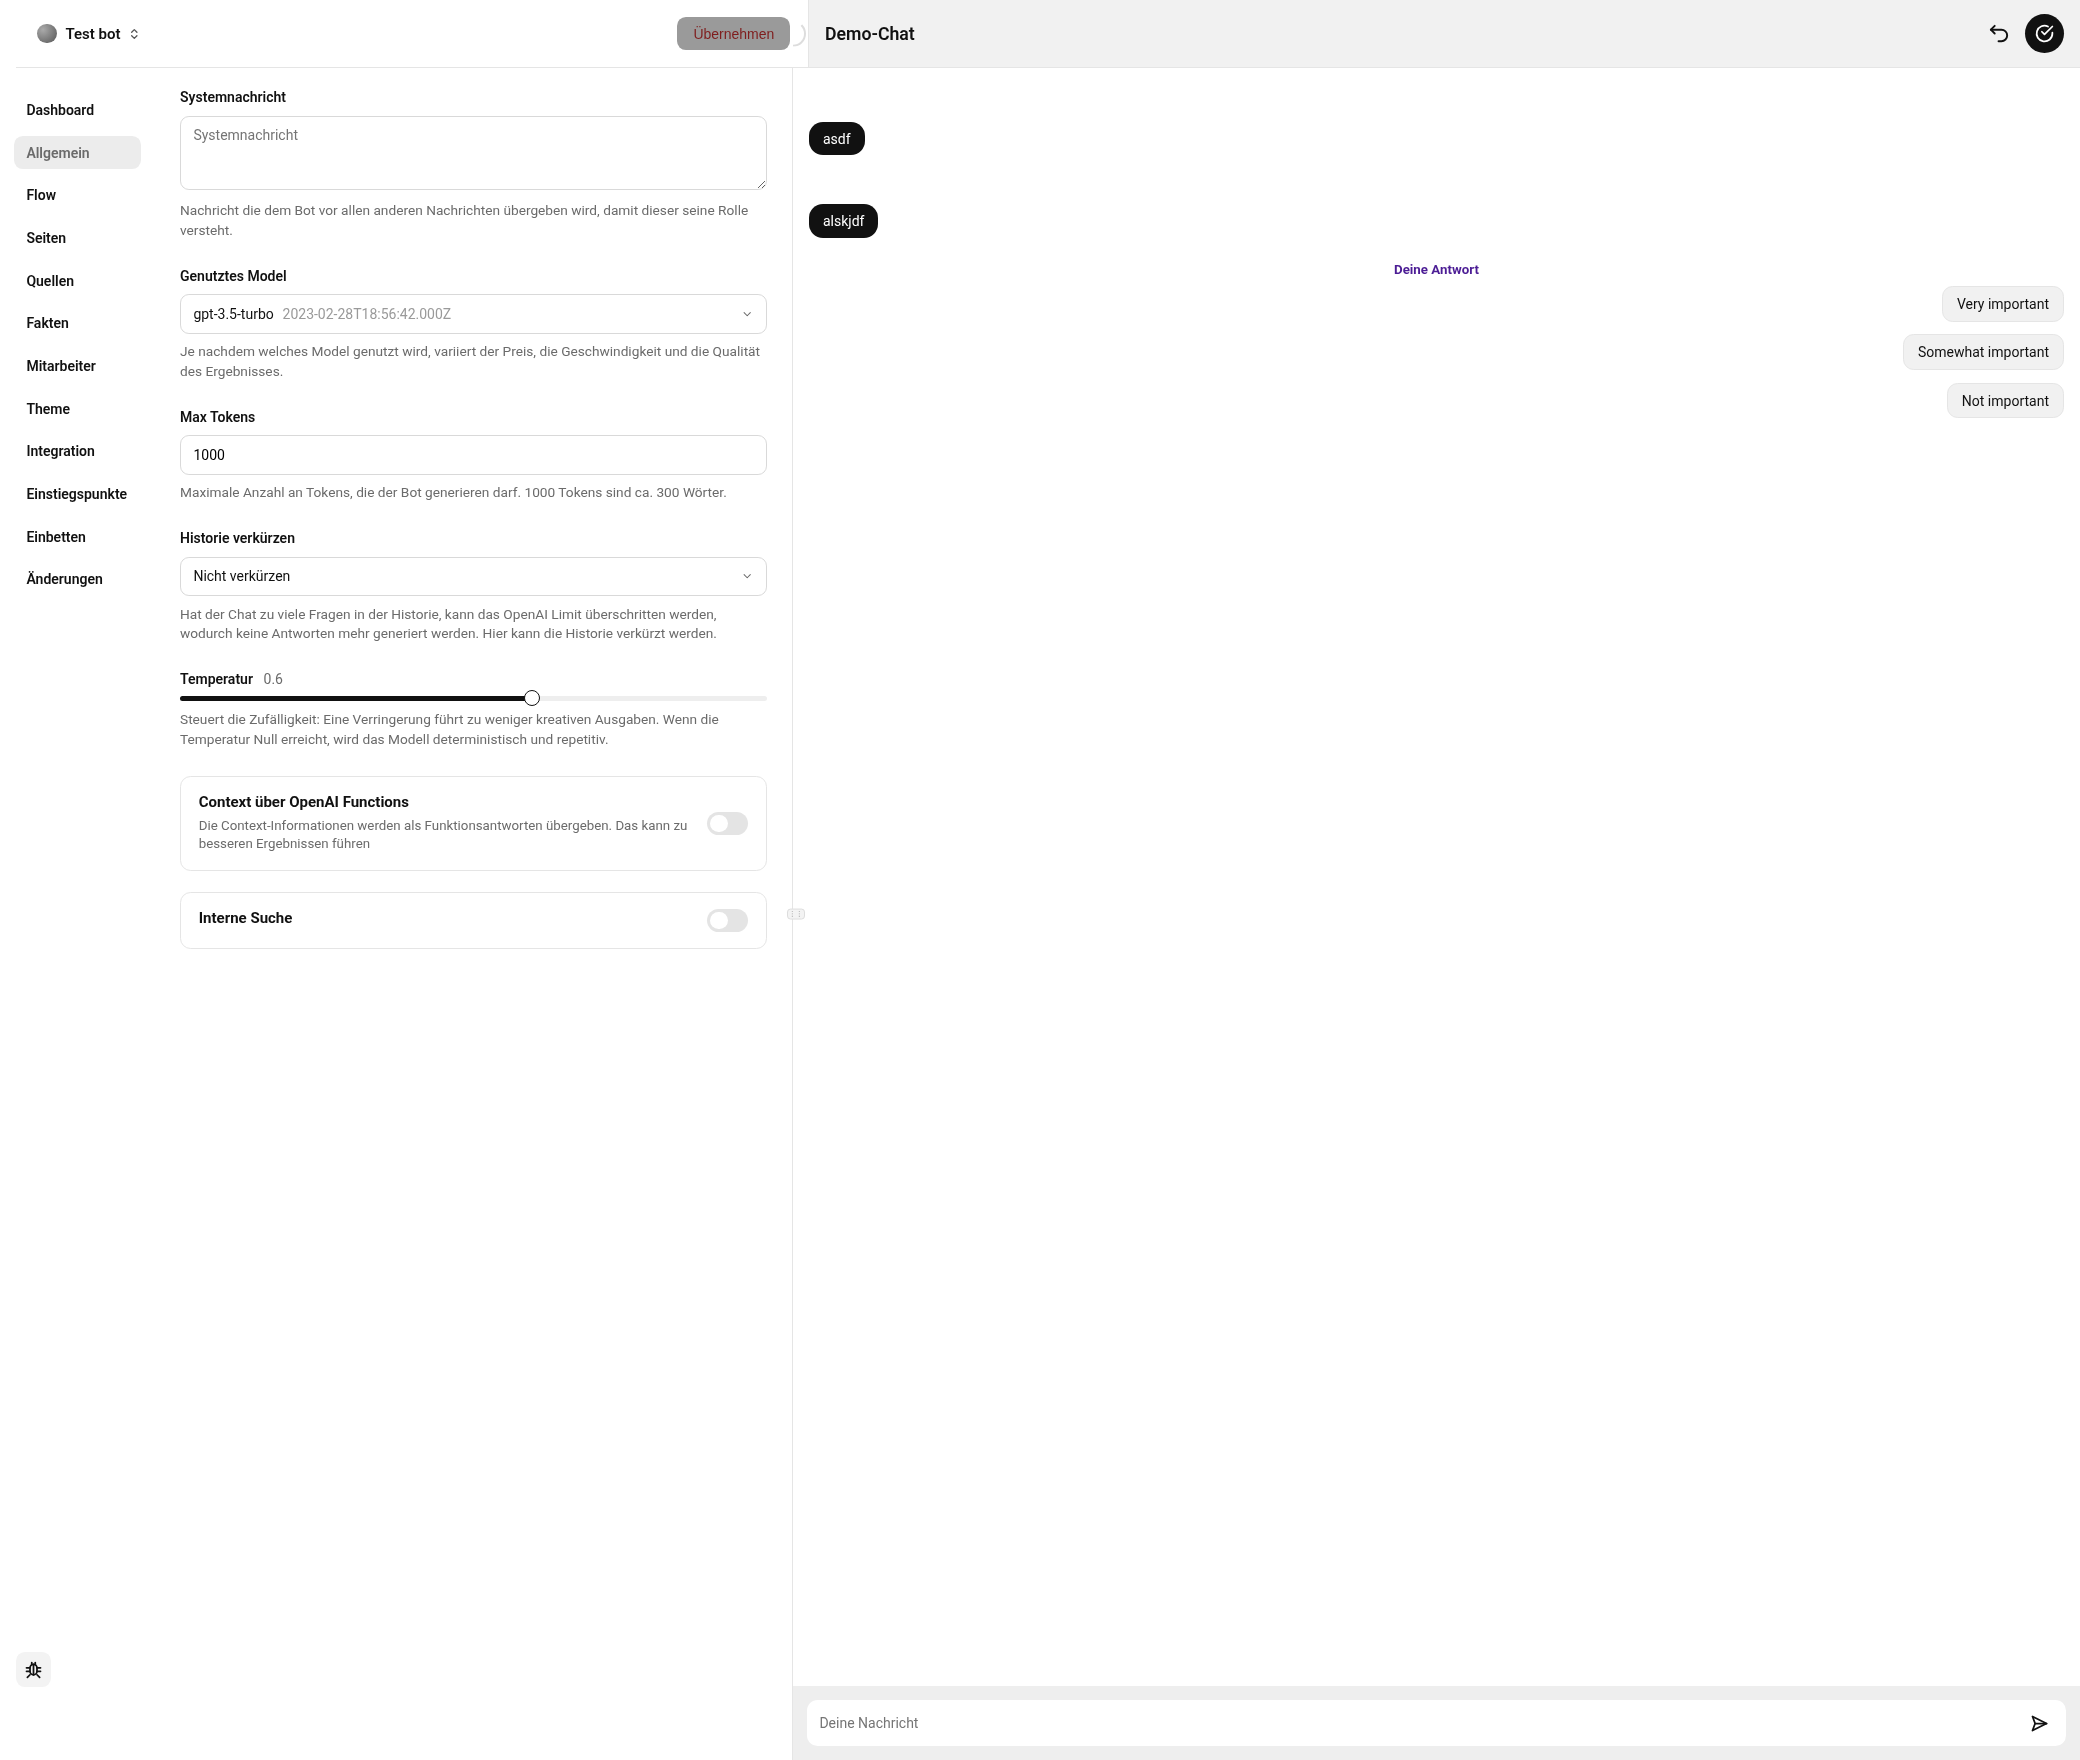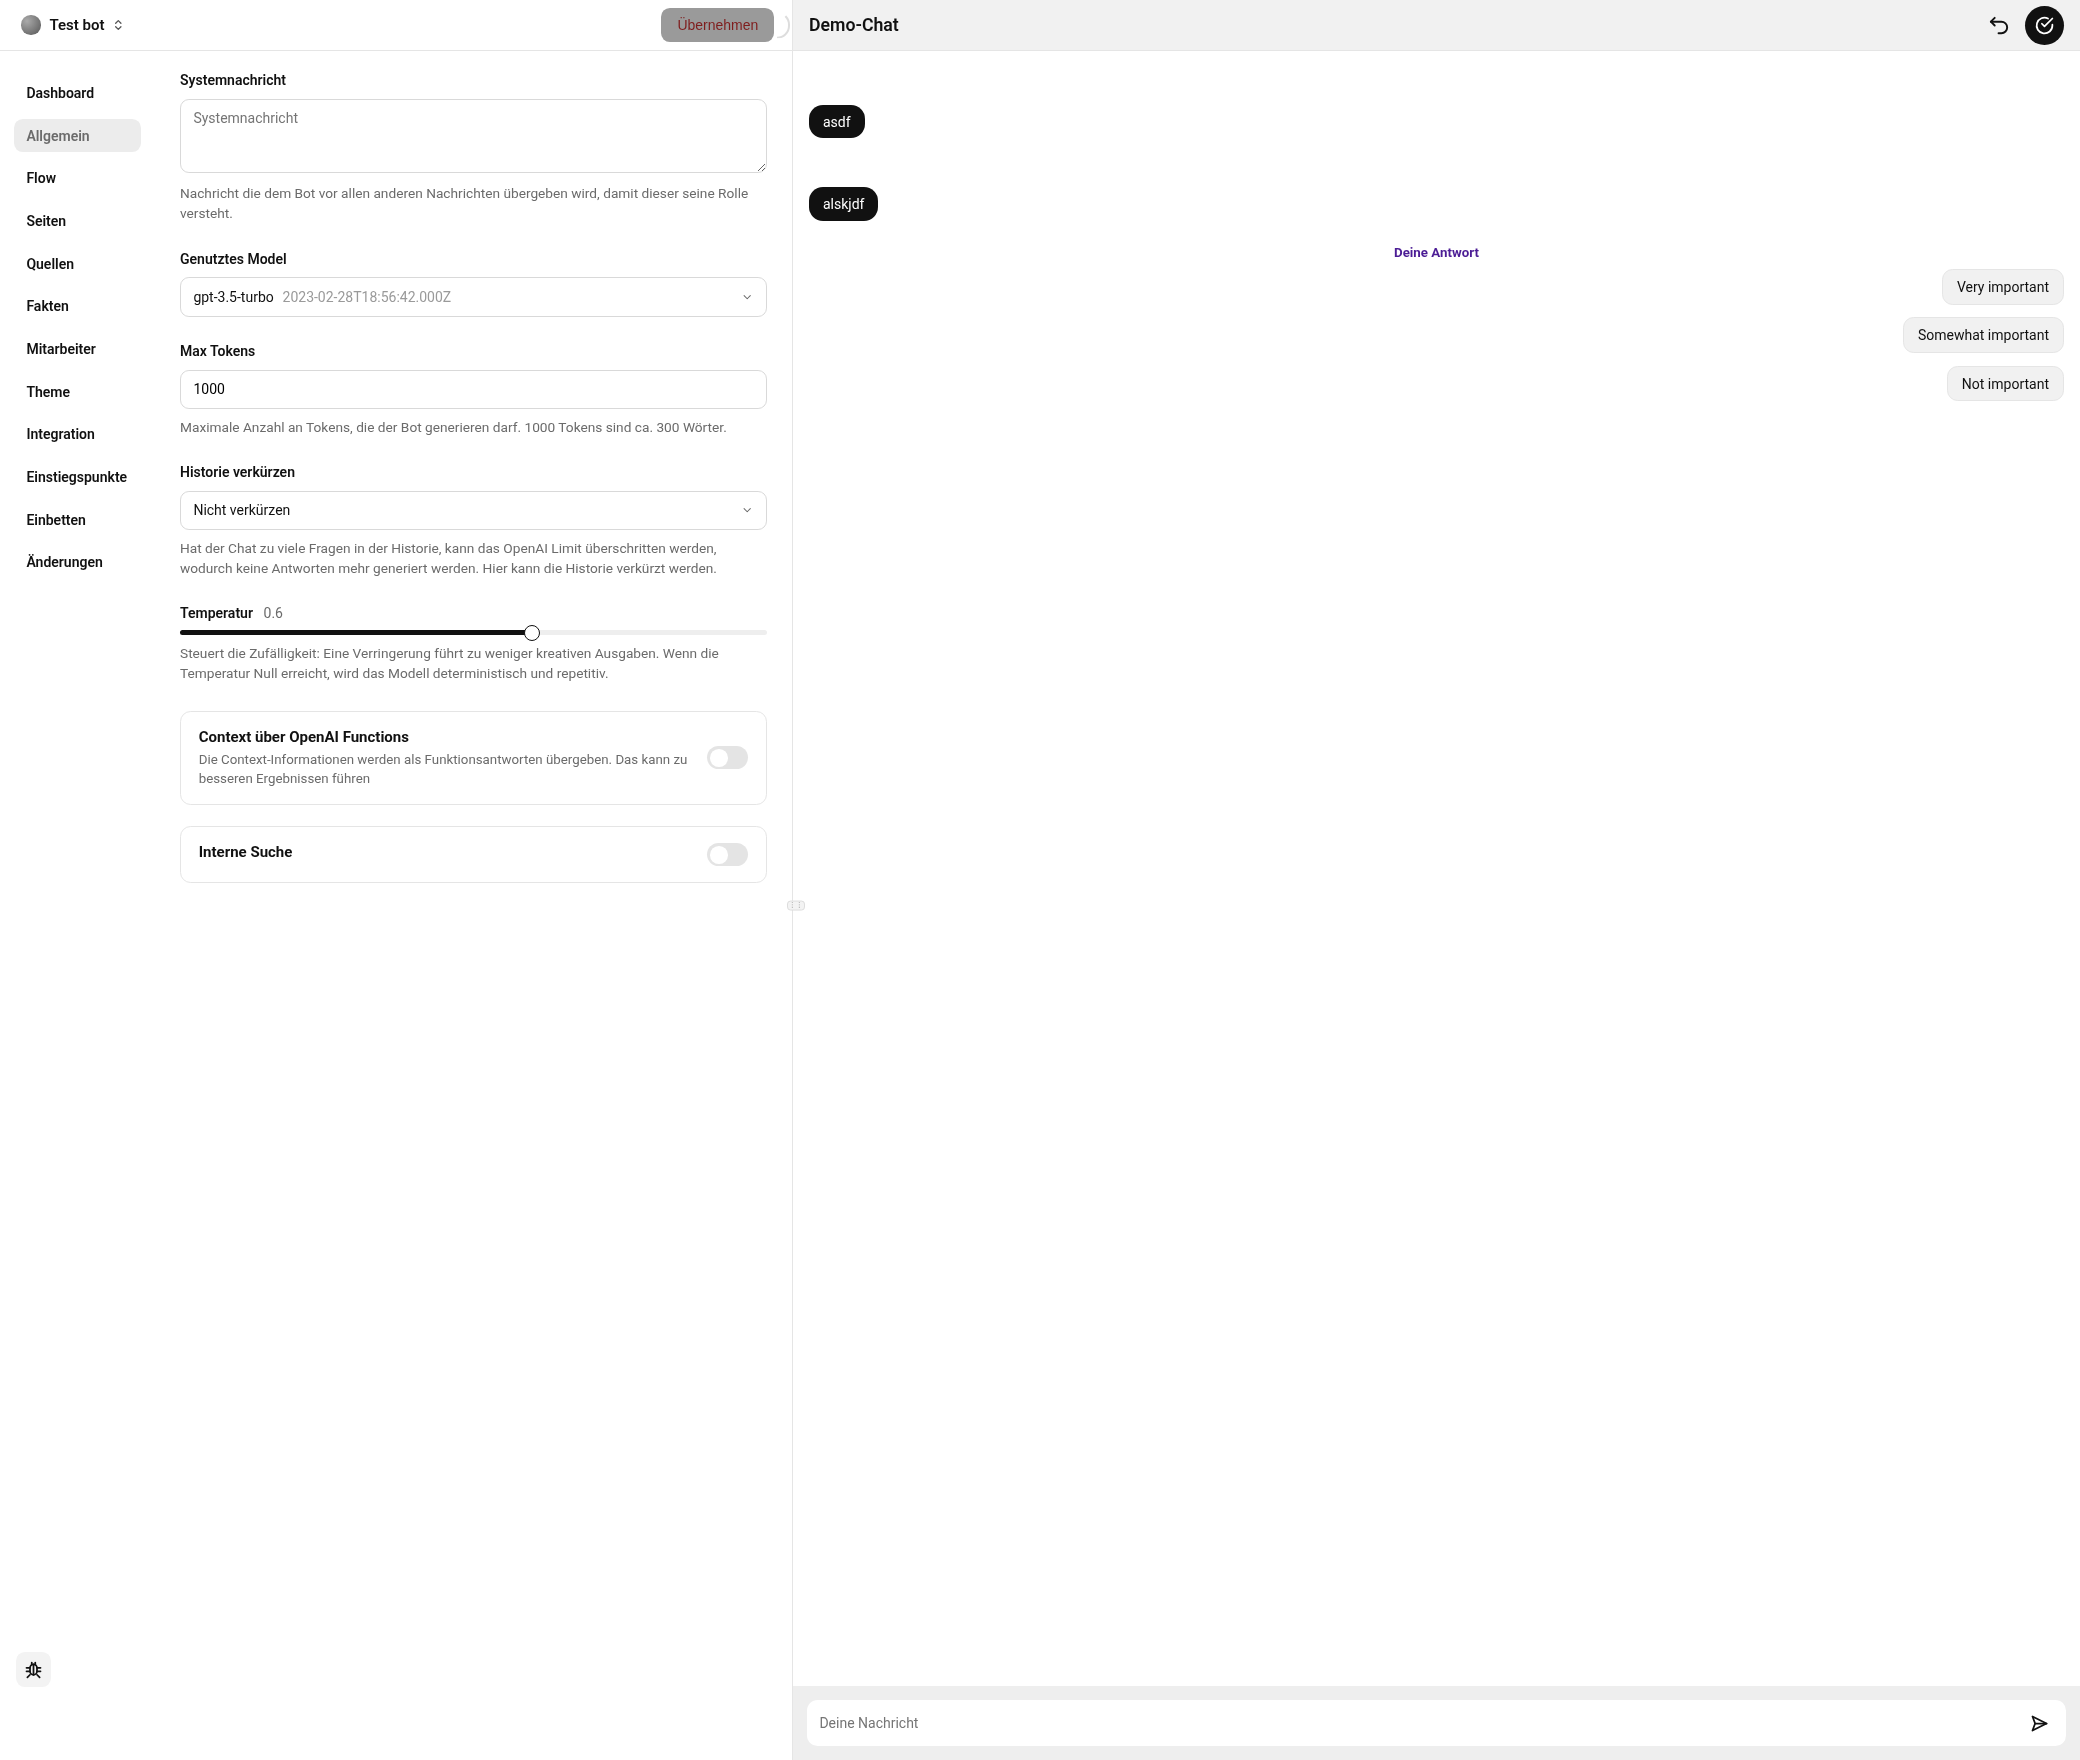--- a/index.html
+++ b/index.html
@@ -7,7 +7,7 @@
 body { display: flex; flex-direction: column; overflow: hidden; background: #fff; }
 
 
-.topbar { display: flex; height: 51px; border-bottom: 0.9px solid #e5e5e5; }
+.topbar { display: flex; height: 68px; border-bottom: 0.9px solid #e5e5e5; margin-left: 16px; }
 .topbar-left { flex: 0 0 792px; display: flex; align-items: center; justify-content: space-between; padding: 0 17.7px 0 21px; }
 .bot-select { display: flex; align-items: center; gap: 8.9px; }
 .bot-avatar { width: 19.5px; height: 19.5px; border-radius: 50%; background: radial-gradient(circle at 30% 30%, #aaa, #555); }

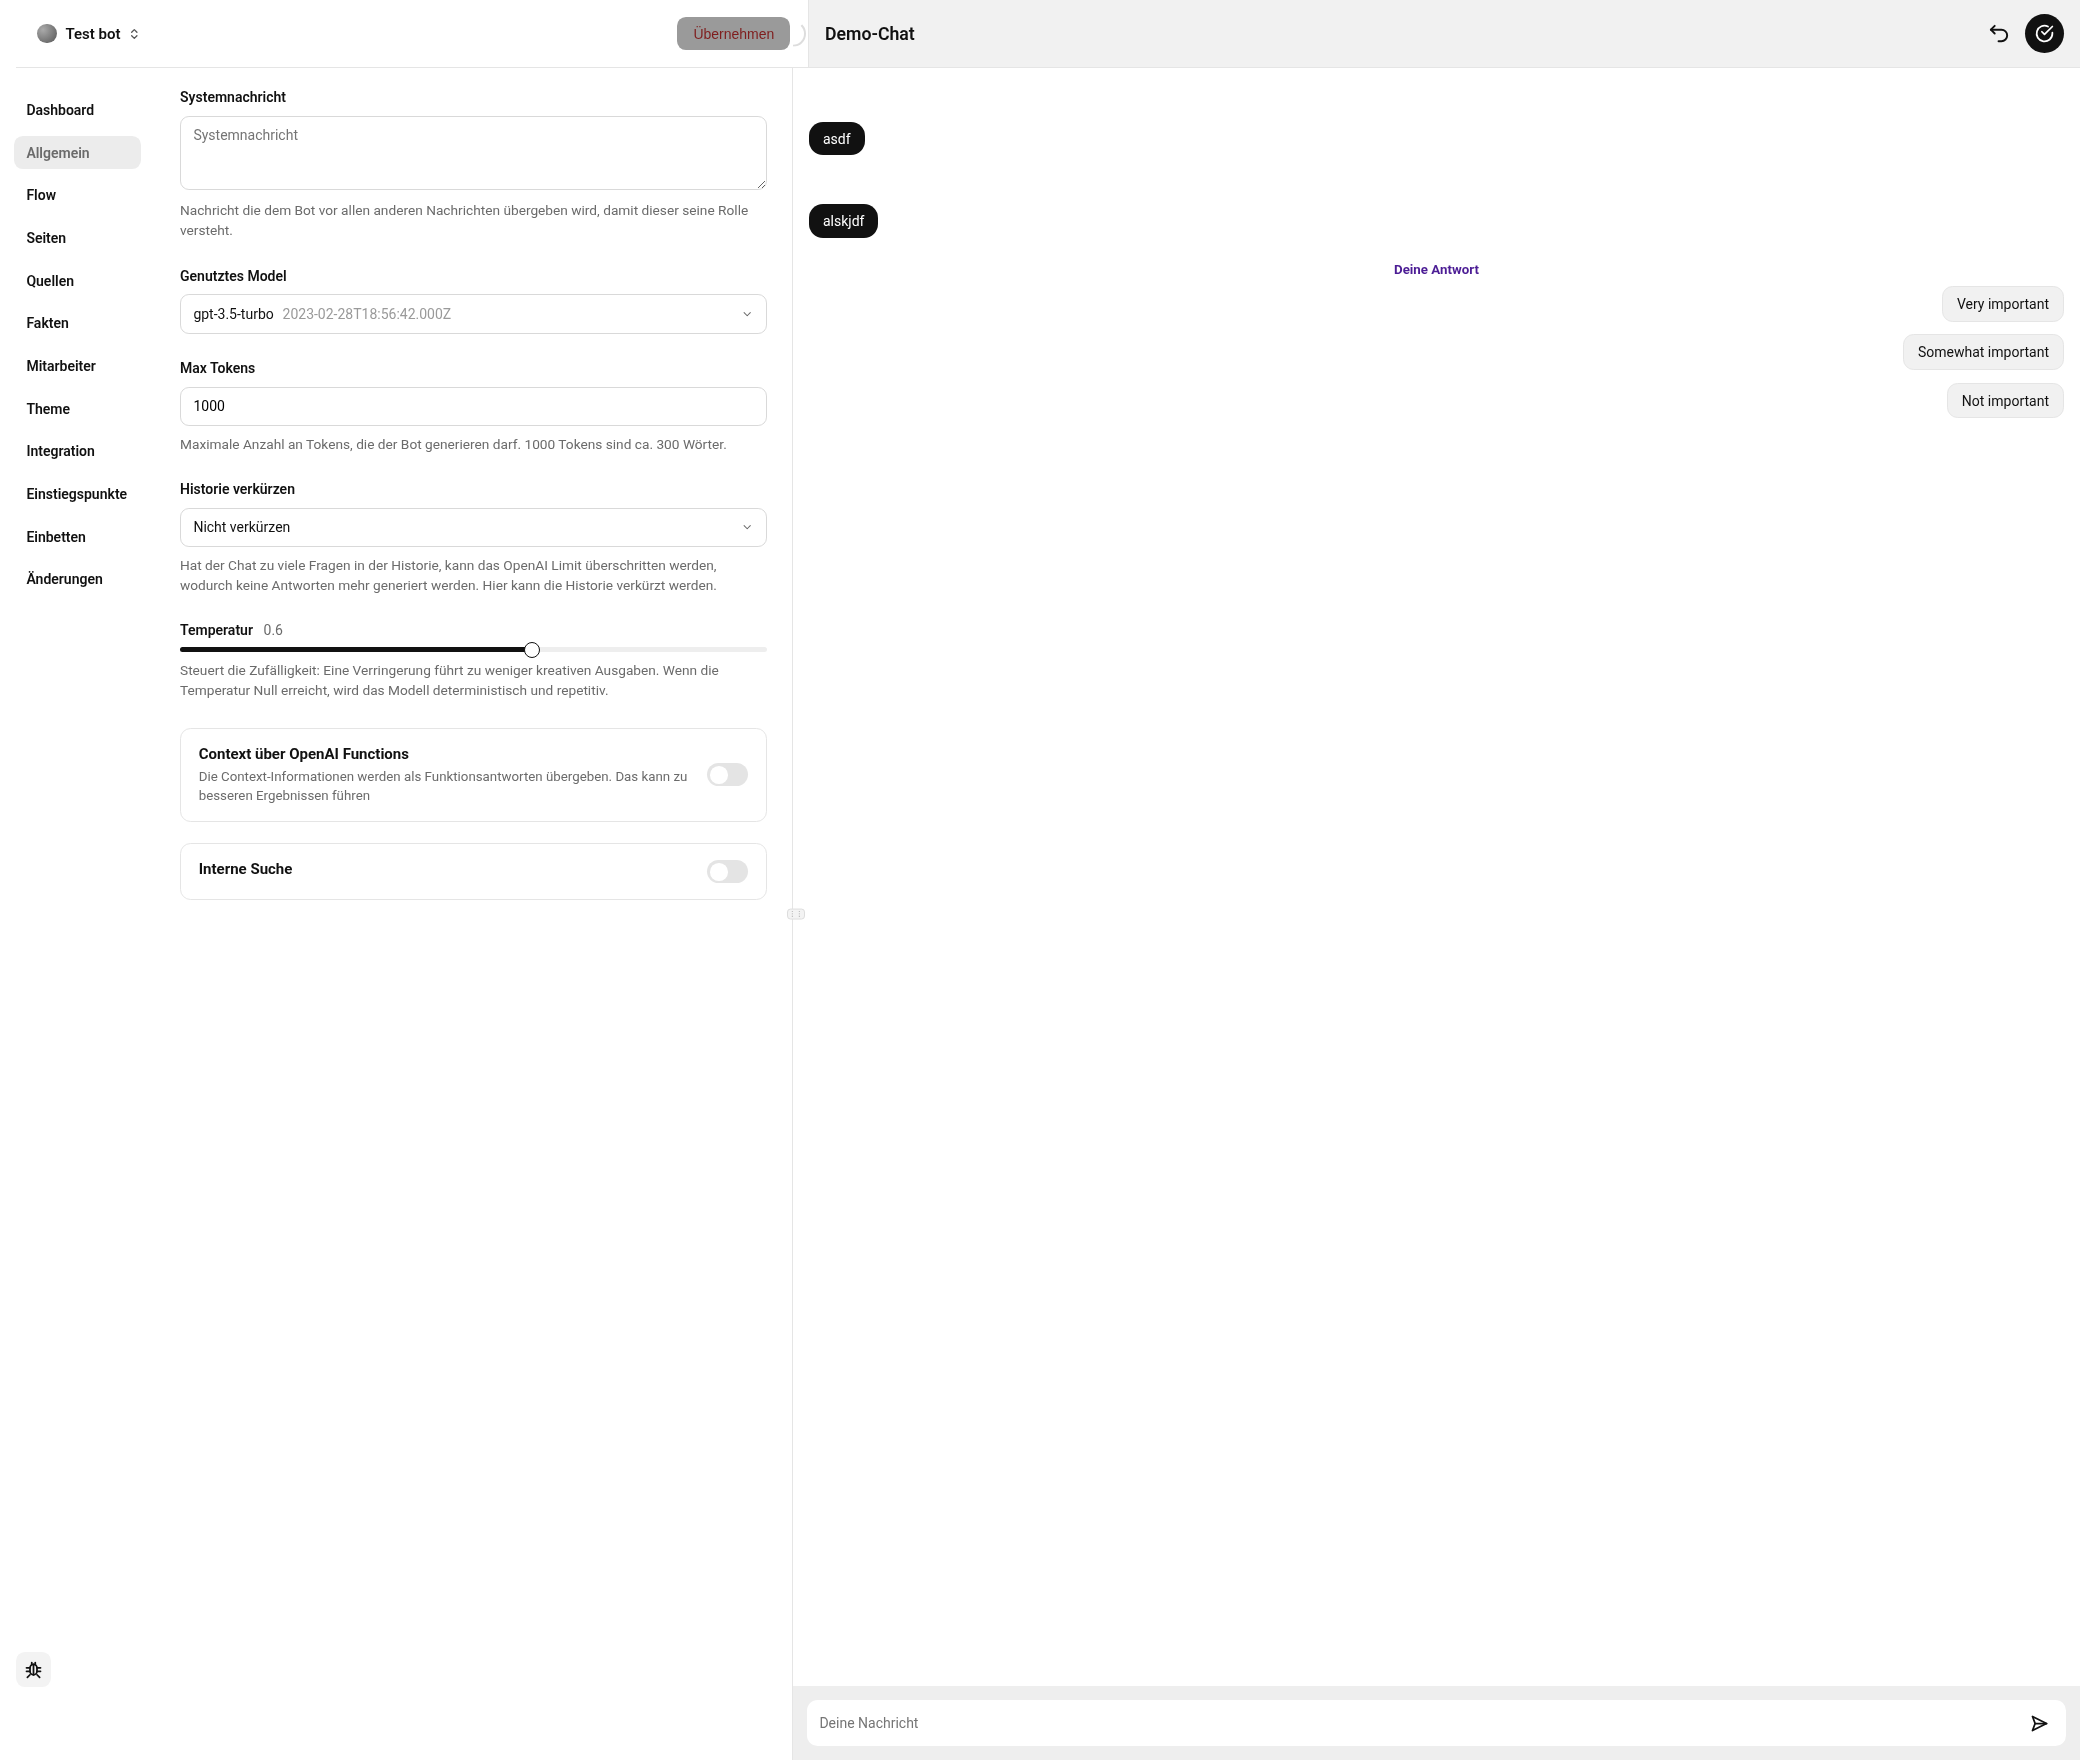--- a/index.html
+++ b/index.html
@@ -149,6 +149,7 @@
             </svg>
         </span>
       </div>
+      <div class="field-help">Je nachdem welches Model genutzt wird, variiert der Preis, die Geschwindigkeit und die Qualität des Ergebnisses.</div>
     </div>
 
     <div class="field">

